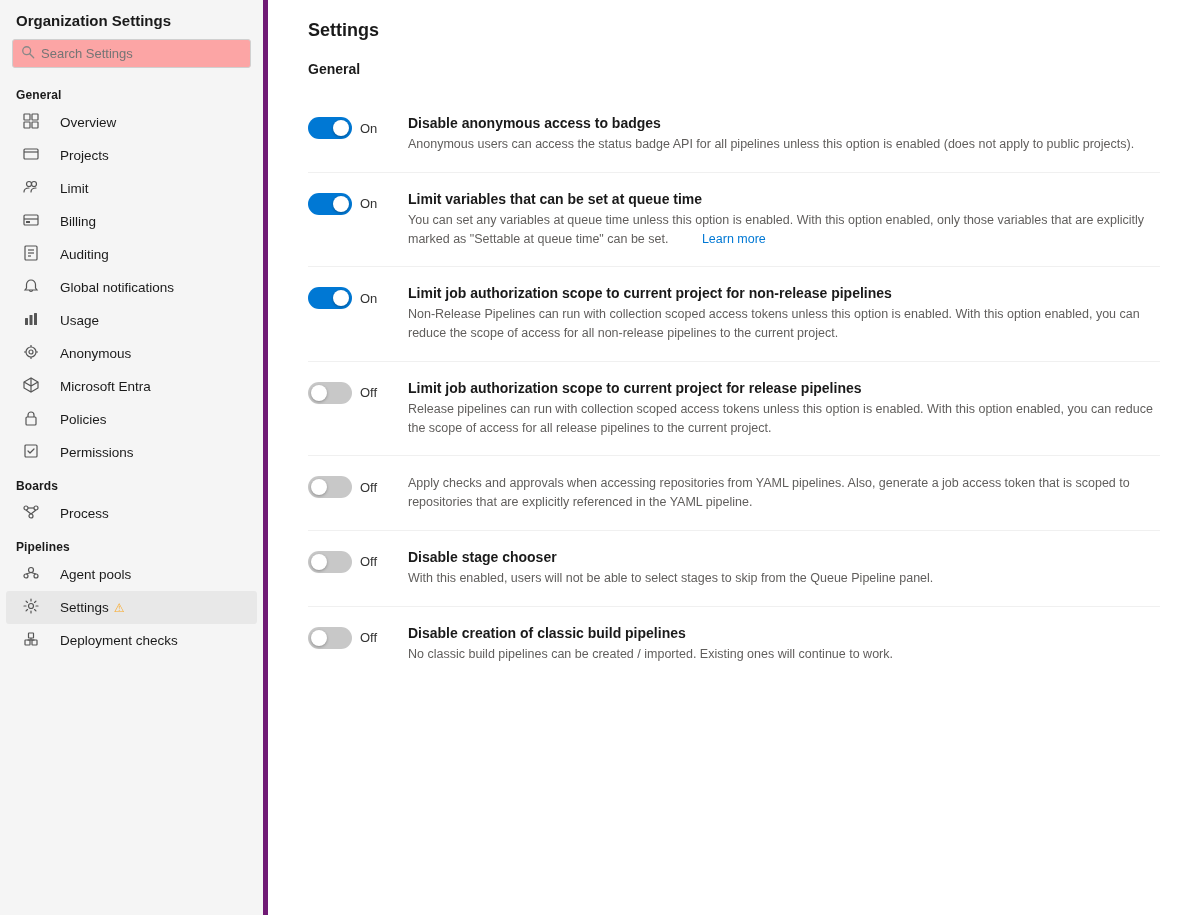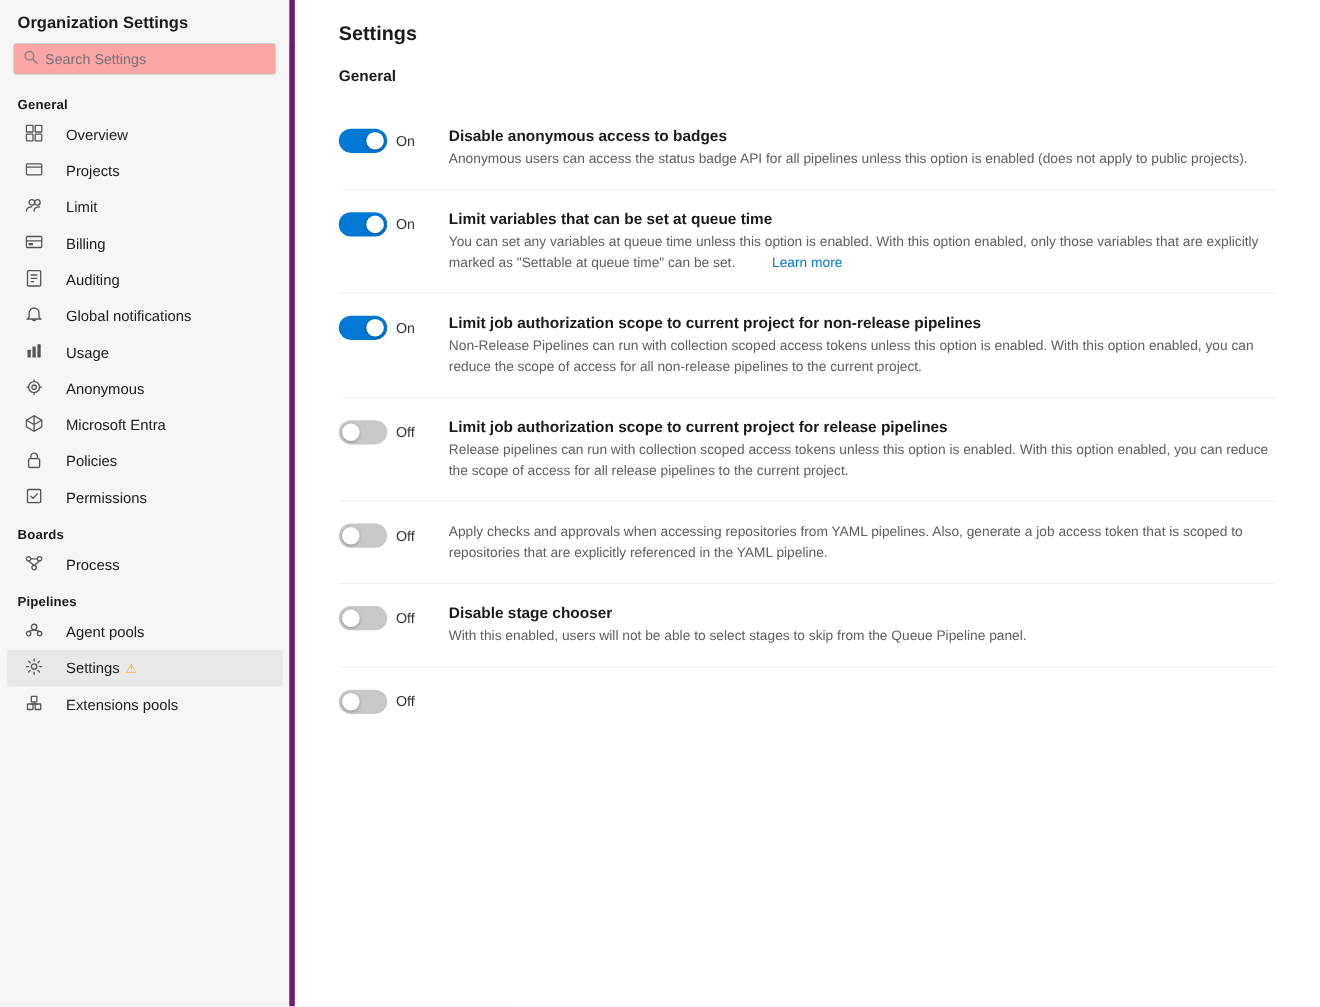--- a/index.html
+++ b/index.html
@@ -357,7 +357,7 @@
           <line x1="11.5" y1="9" x2="8" y2="9" stroke="#555" stroke-width="1.2"></line>
         </svg>
     </span>
-    <span>Extensions pools</span>
+    <span>Deployment checks</span>
   </div>
 </nav>
 

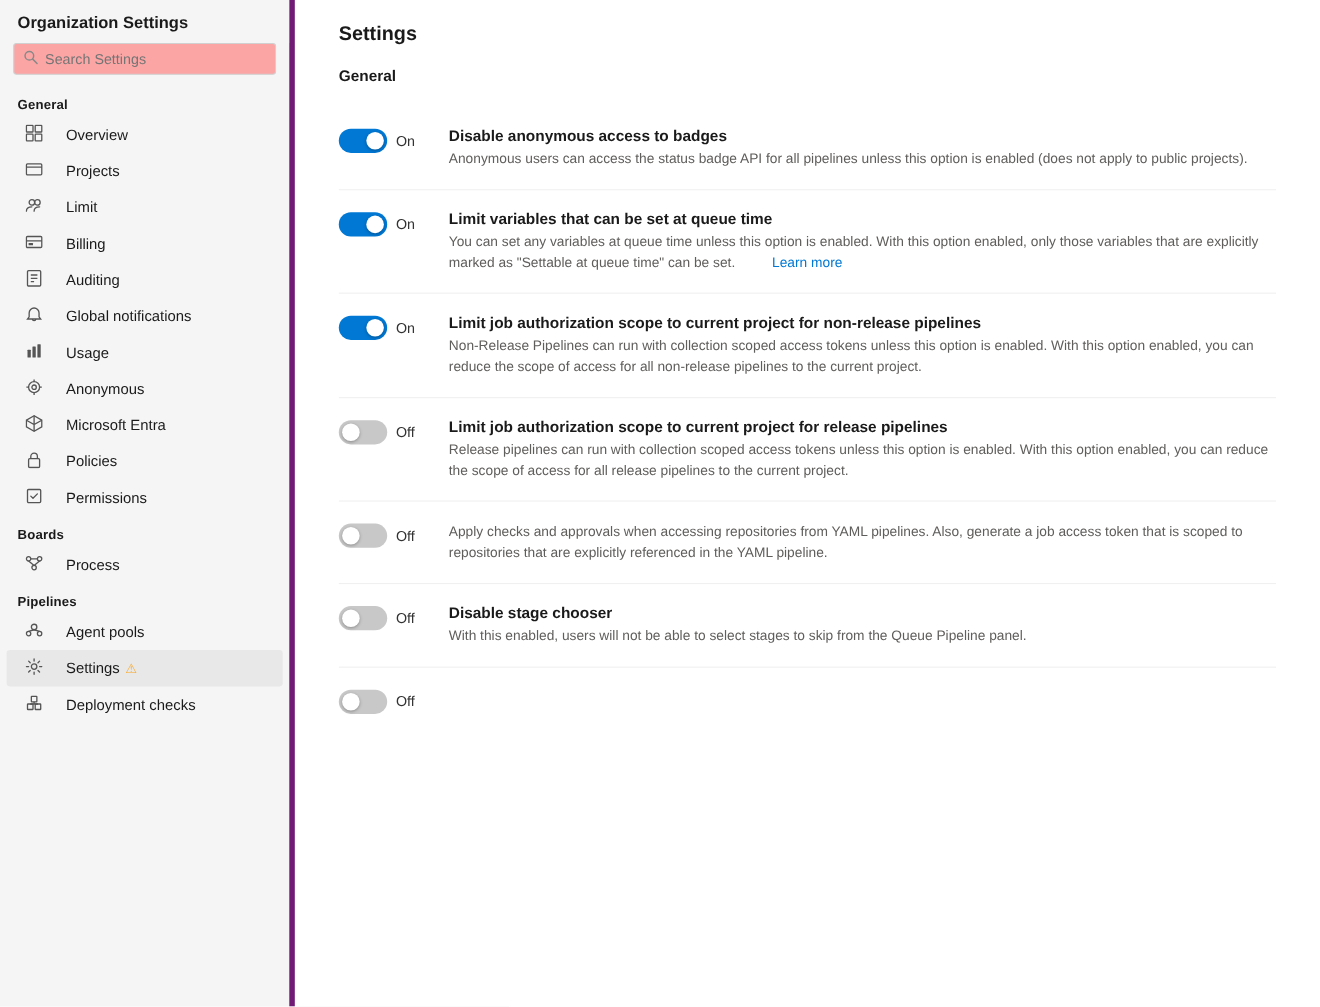--- a/index.html
+++ b/index.html
@@ -444,6 +444,10 @@
       </div>
       <span class="toggle-label">Off</span>
     </div>
+    <div class="setting-content">
+      <div class="setting-title">Disable creation of classic build pipelines</div>
+      <div class="setting-desc">No classic build pipelines can be created / imported. Existing ones will continue to work.</div>
+    </div>
   </div>
     </div>
 </main>

